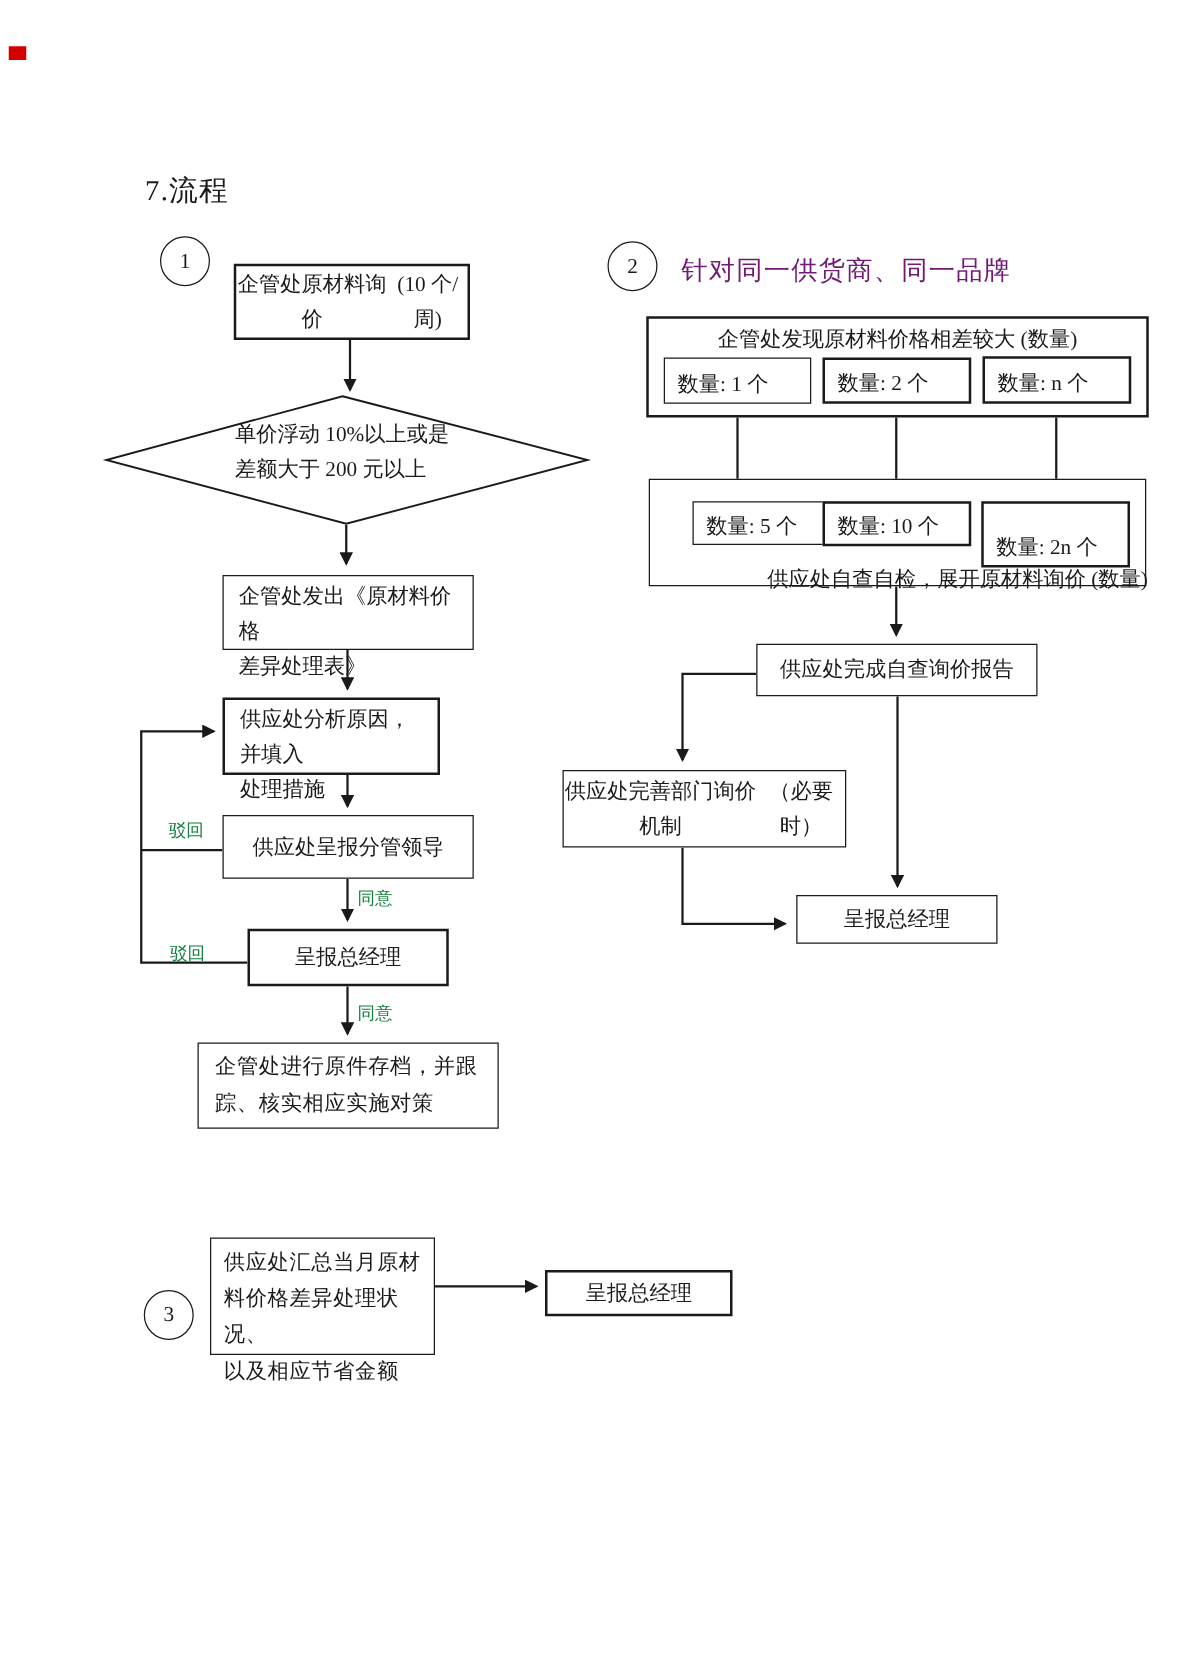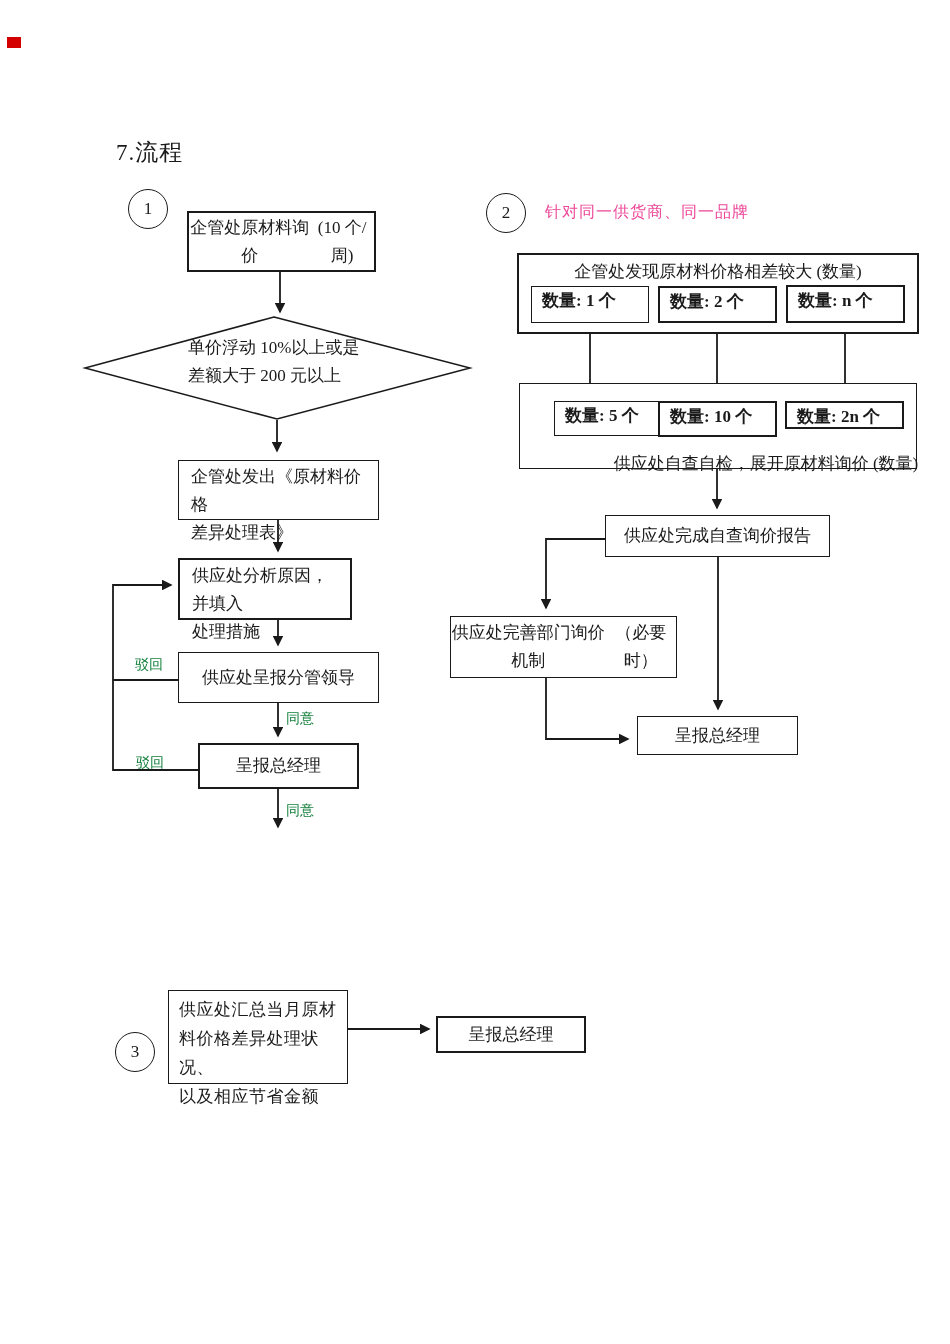--- a/index.html
+++ b/index.html
@@ -23,7 +23,7 @@
   .lines{padding:2px 6px 0 12px;}
   .qty{display:flex;align-items:flex-start;padding-left:10px;font-weight:bold;}
   .small-label{position:absolute;font-size:14px;color:#15803d;}
-  .note{position:absolute;font-size:16px;color:#ec4899;letter-spacing:1px;}
+  .note{position:absolute;font-size:21px;color:#701a75;letter-spacing:1px;}
   .grp-title{position:absolute;text-align:center;font-size:17px;}
   svg#connectors{position:absolute;left:0;top:0;pointer-events:none;}
   #red-marker{position:absolute;left:7px;top:37px;width:14px;height:11px;}

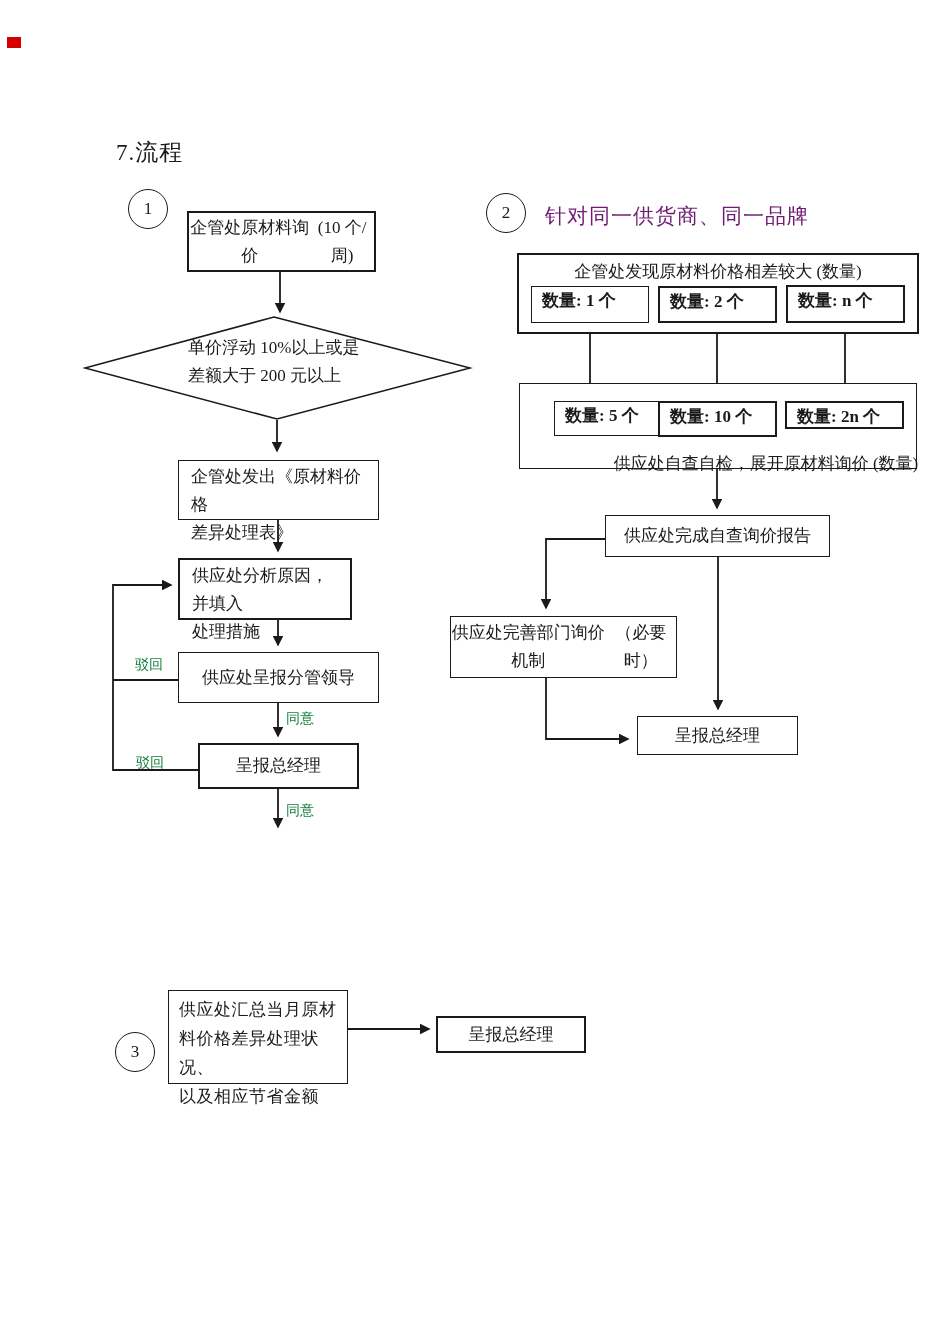--- a/index.html
+++ b/index.html
@@ -21,7 +21,7 @@
   .center{display:flex;align-items:center;justify-content:center;text-align:center;}
   .col{display:flex;align-items:center;justify-content:center;text-align:center;}
   .lines{padding:2px 6px 0 12px;}
-  .qty{display:flex;align-items:flex-start;padding-left:10px;font-weight:bold;}
+  .qty{display:flex;align-items:flex-end;padding-left:10px;}
   .small-label{position:absolute;font-size:14px;color:#15803d;}
   .note{position:absolute;font-size:21px;color:#701a75;letter-spacing:1px;}
   .grp-title{position:absolute;text-align:center;font-size:17px;}

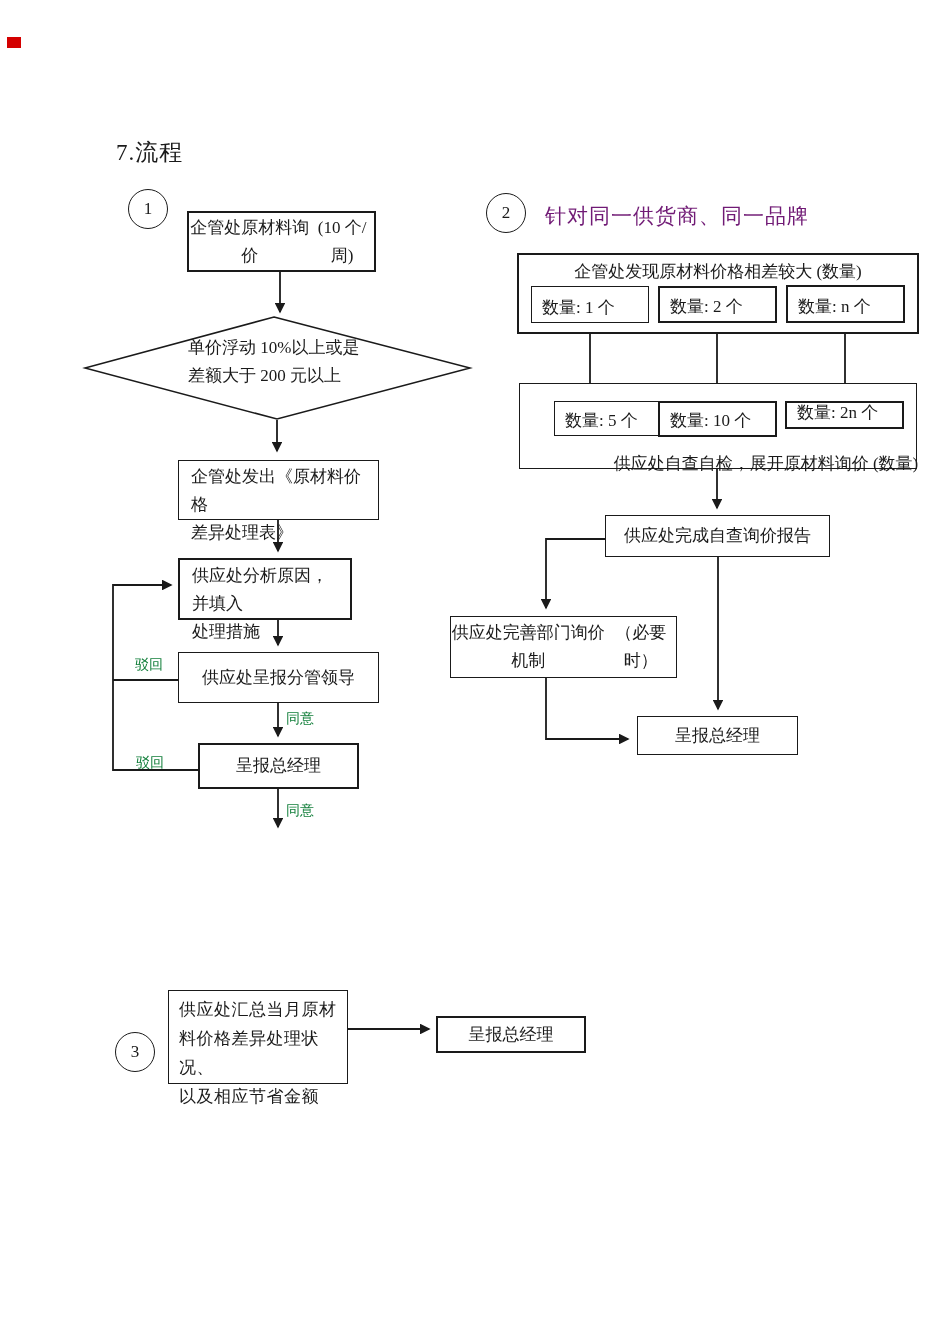--- a/index.html
+++ b/index.html
@@ -128,7 +128,7 @@
   <div class="box thick qty" style="left:658px;top:401px;width:119px;height:36px;">
     <span>数量: 10 个</span>
   </div>
-  <div class="box thick qty" style="left:785px;top:401px;width:119px;height:28px;">
+  <div class="box thick qty" style="left:785px;top:401px;width:119px;height:53px;">
     <span>数量: 2n 个</span>
   </div>
   <div class="grp-title" style="left:519px;top:452px;width:398px;margin-left:48px;">供应处自查自检，展开原材料询价 (数量)</div>

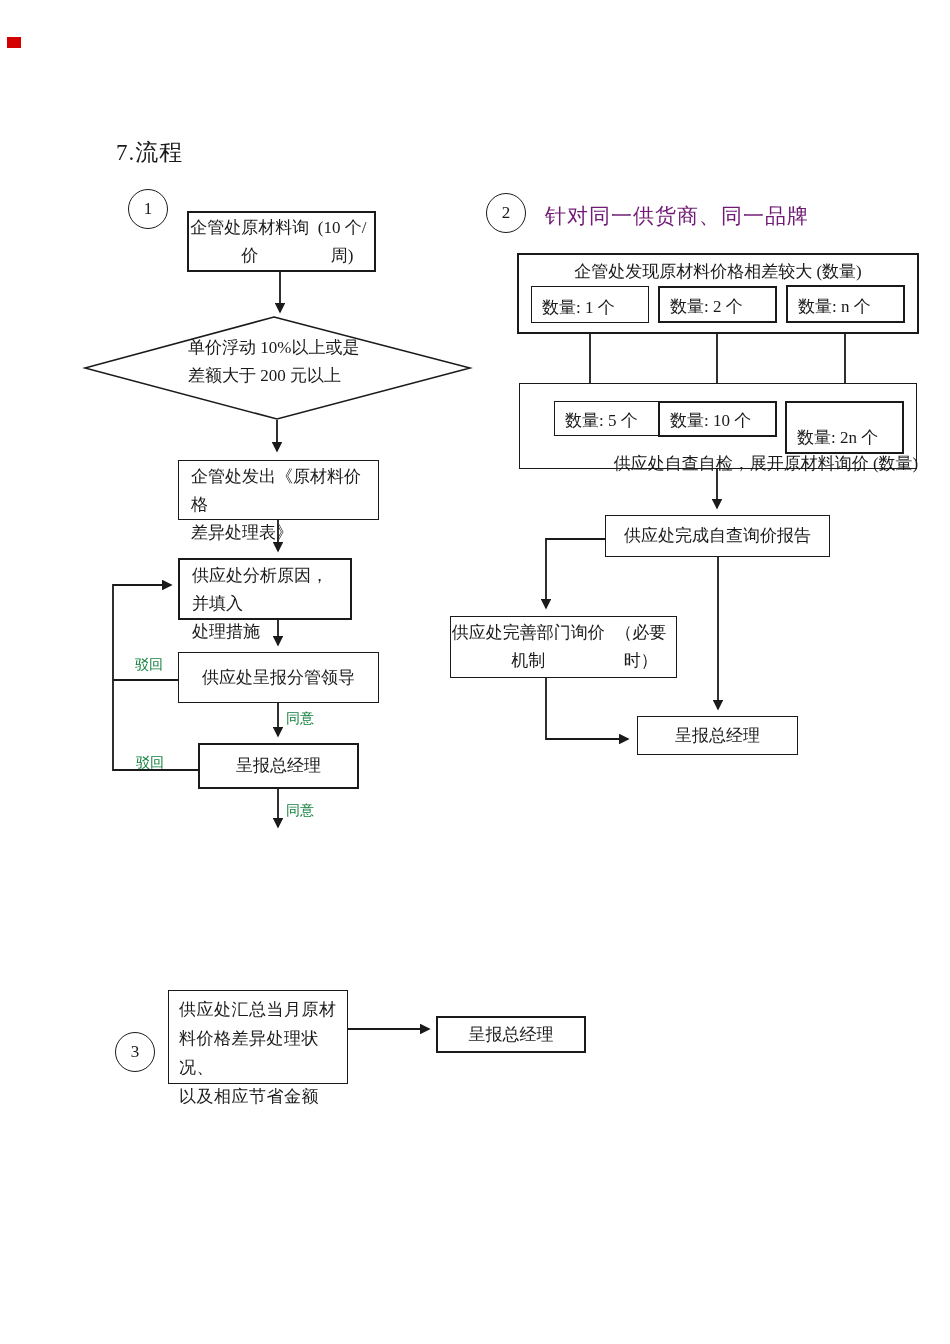--- a/index.html
+++ b/index.html
@@ -97,6 +97,10 @@
     <span>呈报总经理</span>
   </div>
 
+  <div class="box" style="left:158px;top:834px;width:241px;height:69px;line-height:30px;padding:3px 4px 0 13px;">
+    <div class="ls">企管处进行原件存档，并跟</div>
+    <div class="ls">踪、核实相应实施对策</div>
+  </div>
 
   <div class="small-label" style="left:286px;top:710px;">同意</div>
   <div class="small-label" style="left:286px;top:802px;">同意</div>

